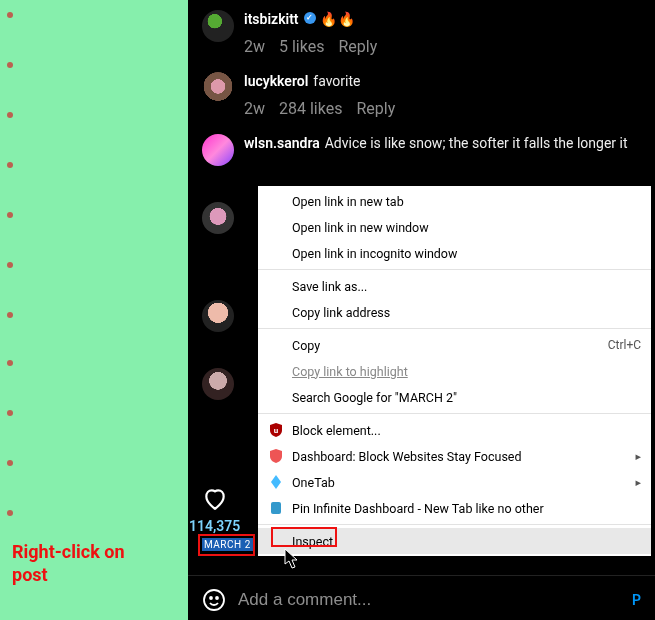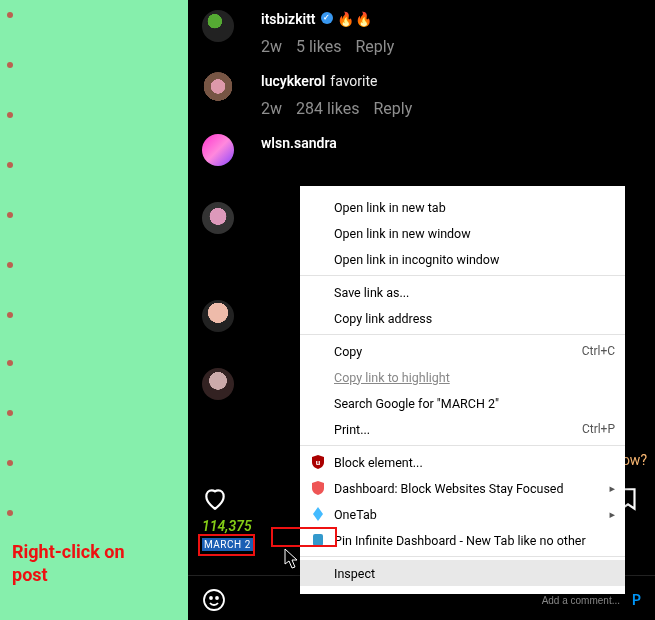--- a/index.html
+++ b/index.html
@@ -63,7 +63,7 @@
   .comment {
     display: flex;
     padding: 10px 14px 6px 14px;
-    gap: 27px;
+    gap: 10px;
   }
   .avatar {
     width: 32px; height: 32px;

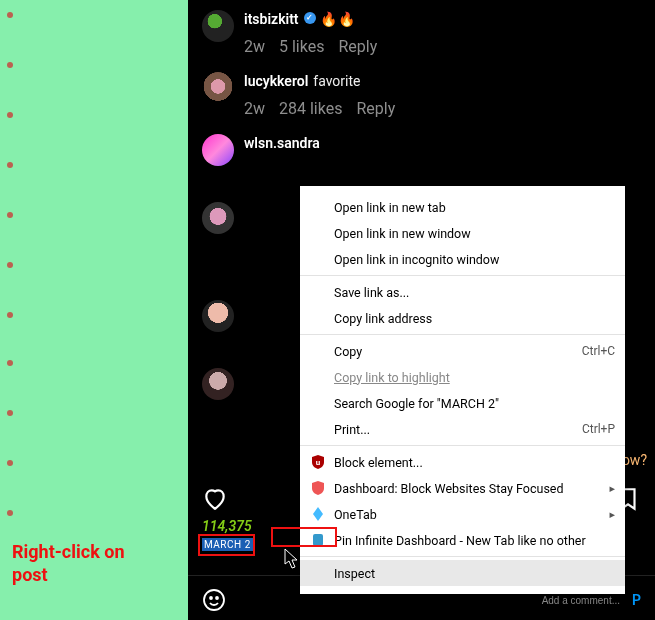--- a/index.html
+++ b/index.html
@@ -315,6 +315,7 @@
       <div class="comment-body">
         <div class="comment-line1">
           <span class="c-user">wlsn.sandra</span>
+          <span class="c-text">Advice is like snow; the softer it falls the longer it</span>
         </div>
       </div>
     </div>

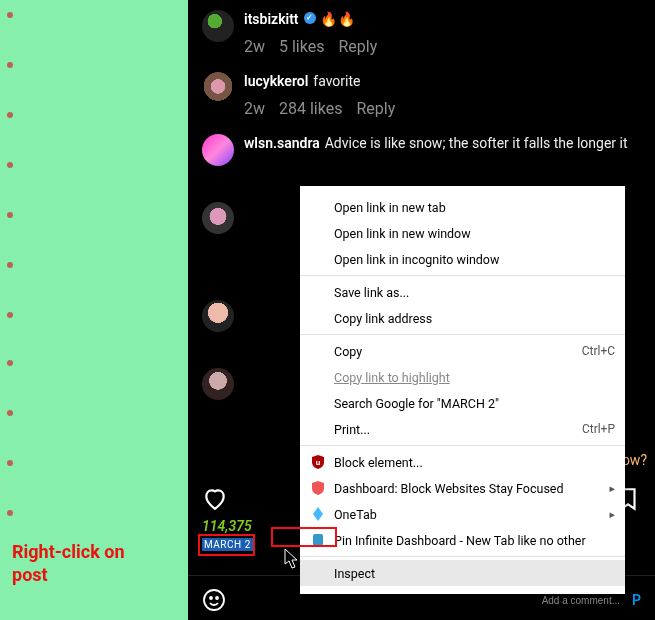--- a/index.html
+++ b/index.html
@@ -202,14 +202,13 @@
     position: absolute;
     left: 258px;
     top: 186px;
-    width: 325px;
+    width: 393px;
     background: #fff;
     color: #000;
     box-shadow: 0 2px 10px rgba(0,0,0,0.35);
     font-size: 12.5px;
     z-index: 10;
-    padding: 8px 0;
-    margin-left: 42px;
+    padding: 2px 0;
   }
   .ctx-item {
     display: flex;

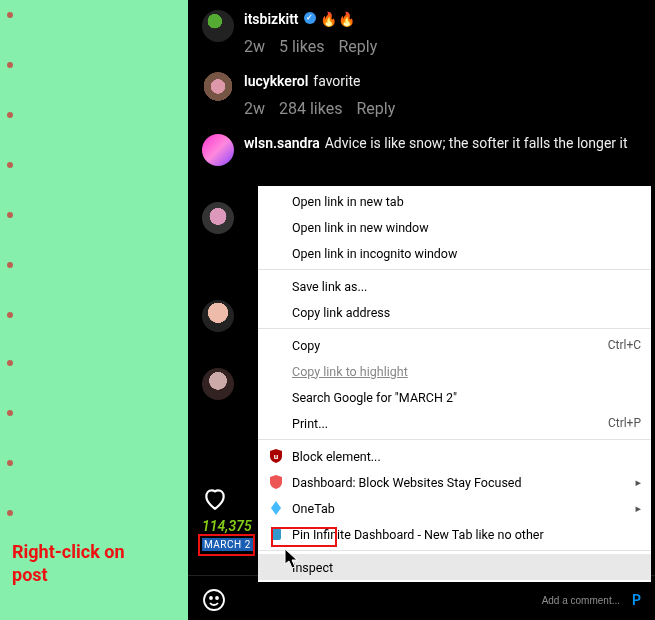--- a/index.html
+++ b/index.html
@@ -396,11 +396,6 @@
     <span class="ctx-icon blank"></span>
     <span class="ctx-label">Search Google for "MARCH 2"</span>
   </div>
-  <div class="ctx-item">
-    <span class="ctx-icon blank"></span>
-    <span class="ctx-label">Print...</span>
-    <span class="ctx-shortcut">Ctrl+P</span>
-  </div>
   <div class="ctx-sep"></div>
   <div class="ctx-item">
     <span class="ctx-icon">

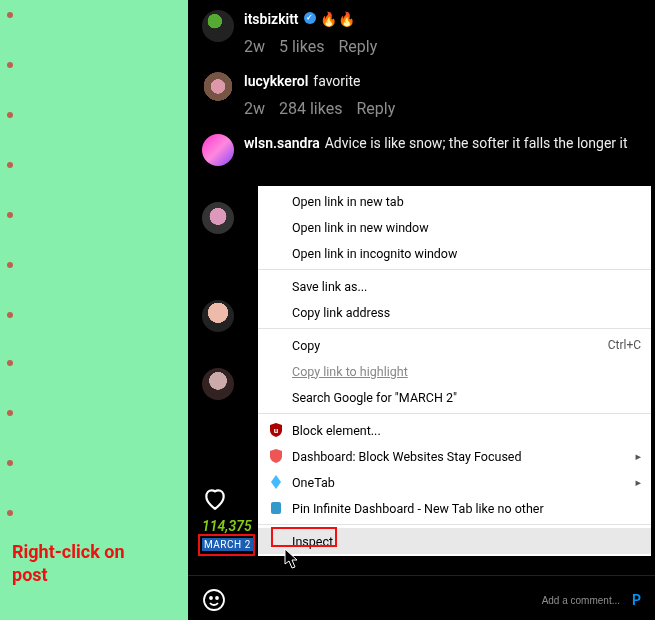--- a/index.html
+++ b/index.html
@@ -142,12 +142,11 @@
   }
   .likes-count {
     position: absolute;
-    left: 14px;
+    left: 1px;
     top: 518px;
-    color: #84cc16;
+    color: #7dd3fc;
     font-weight: 600;
     font-size: 14px;
-    font-style: italic;
   }
   .post-date {
     position: absolute;

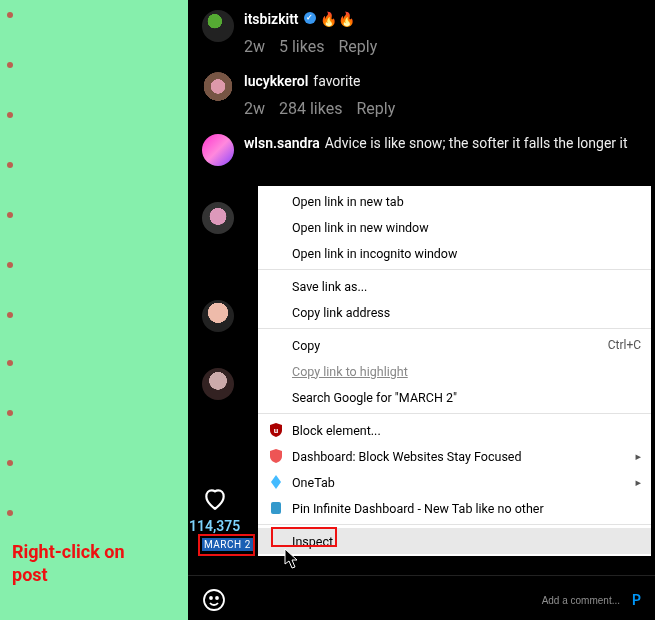--- a/index.html
+++ b/index.html
@@ -186,8 +186,7 @@
     border: none;
     outline: none;
     color: #c4b5fd;
-    font-size: 10px;
-    text-align: right;
+    font-size: 17px;
   }
   .comment-input::placeholder { color: #8e8e8e; }
   .post-btn {

